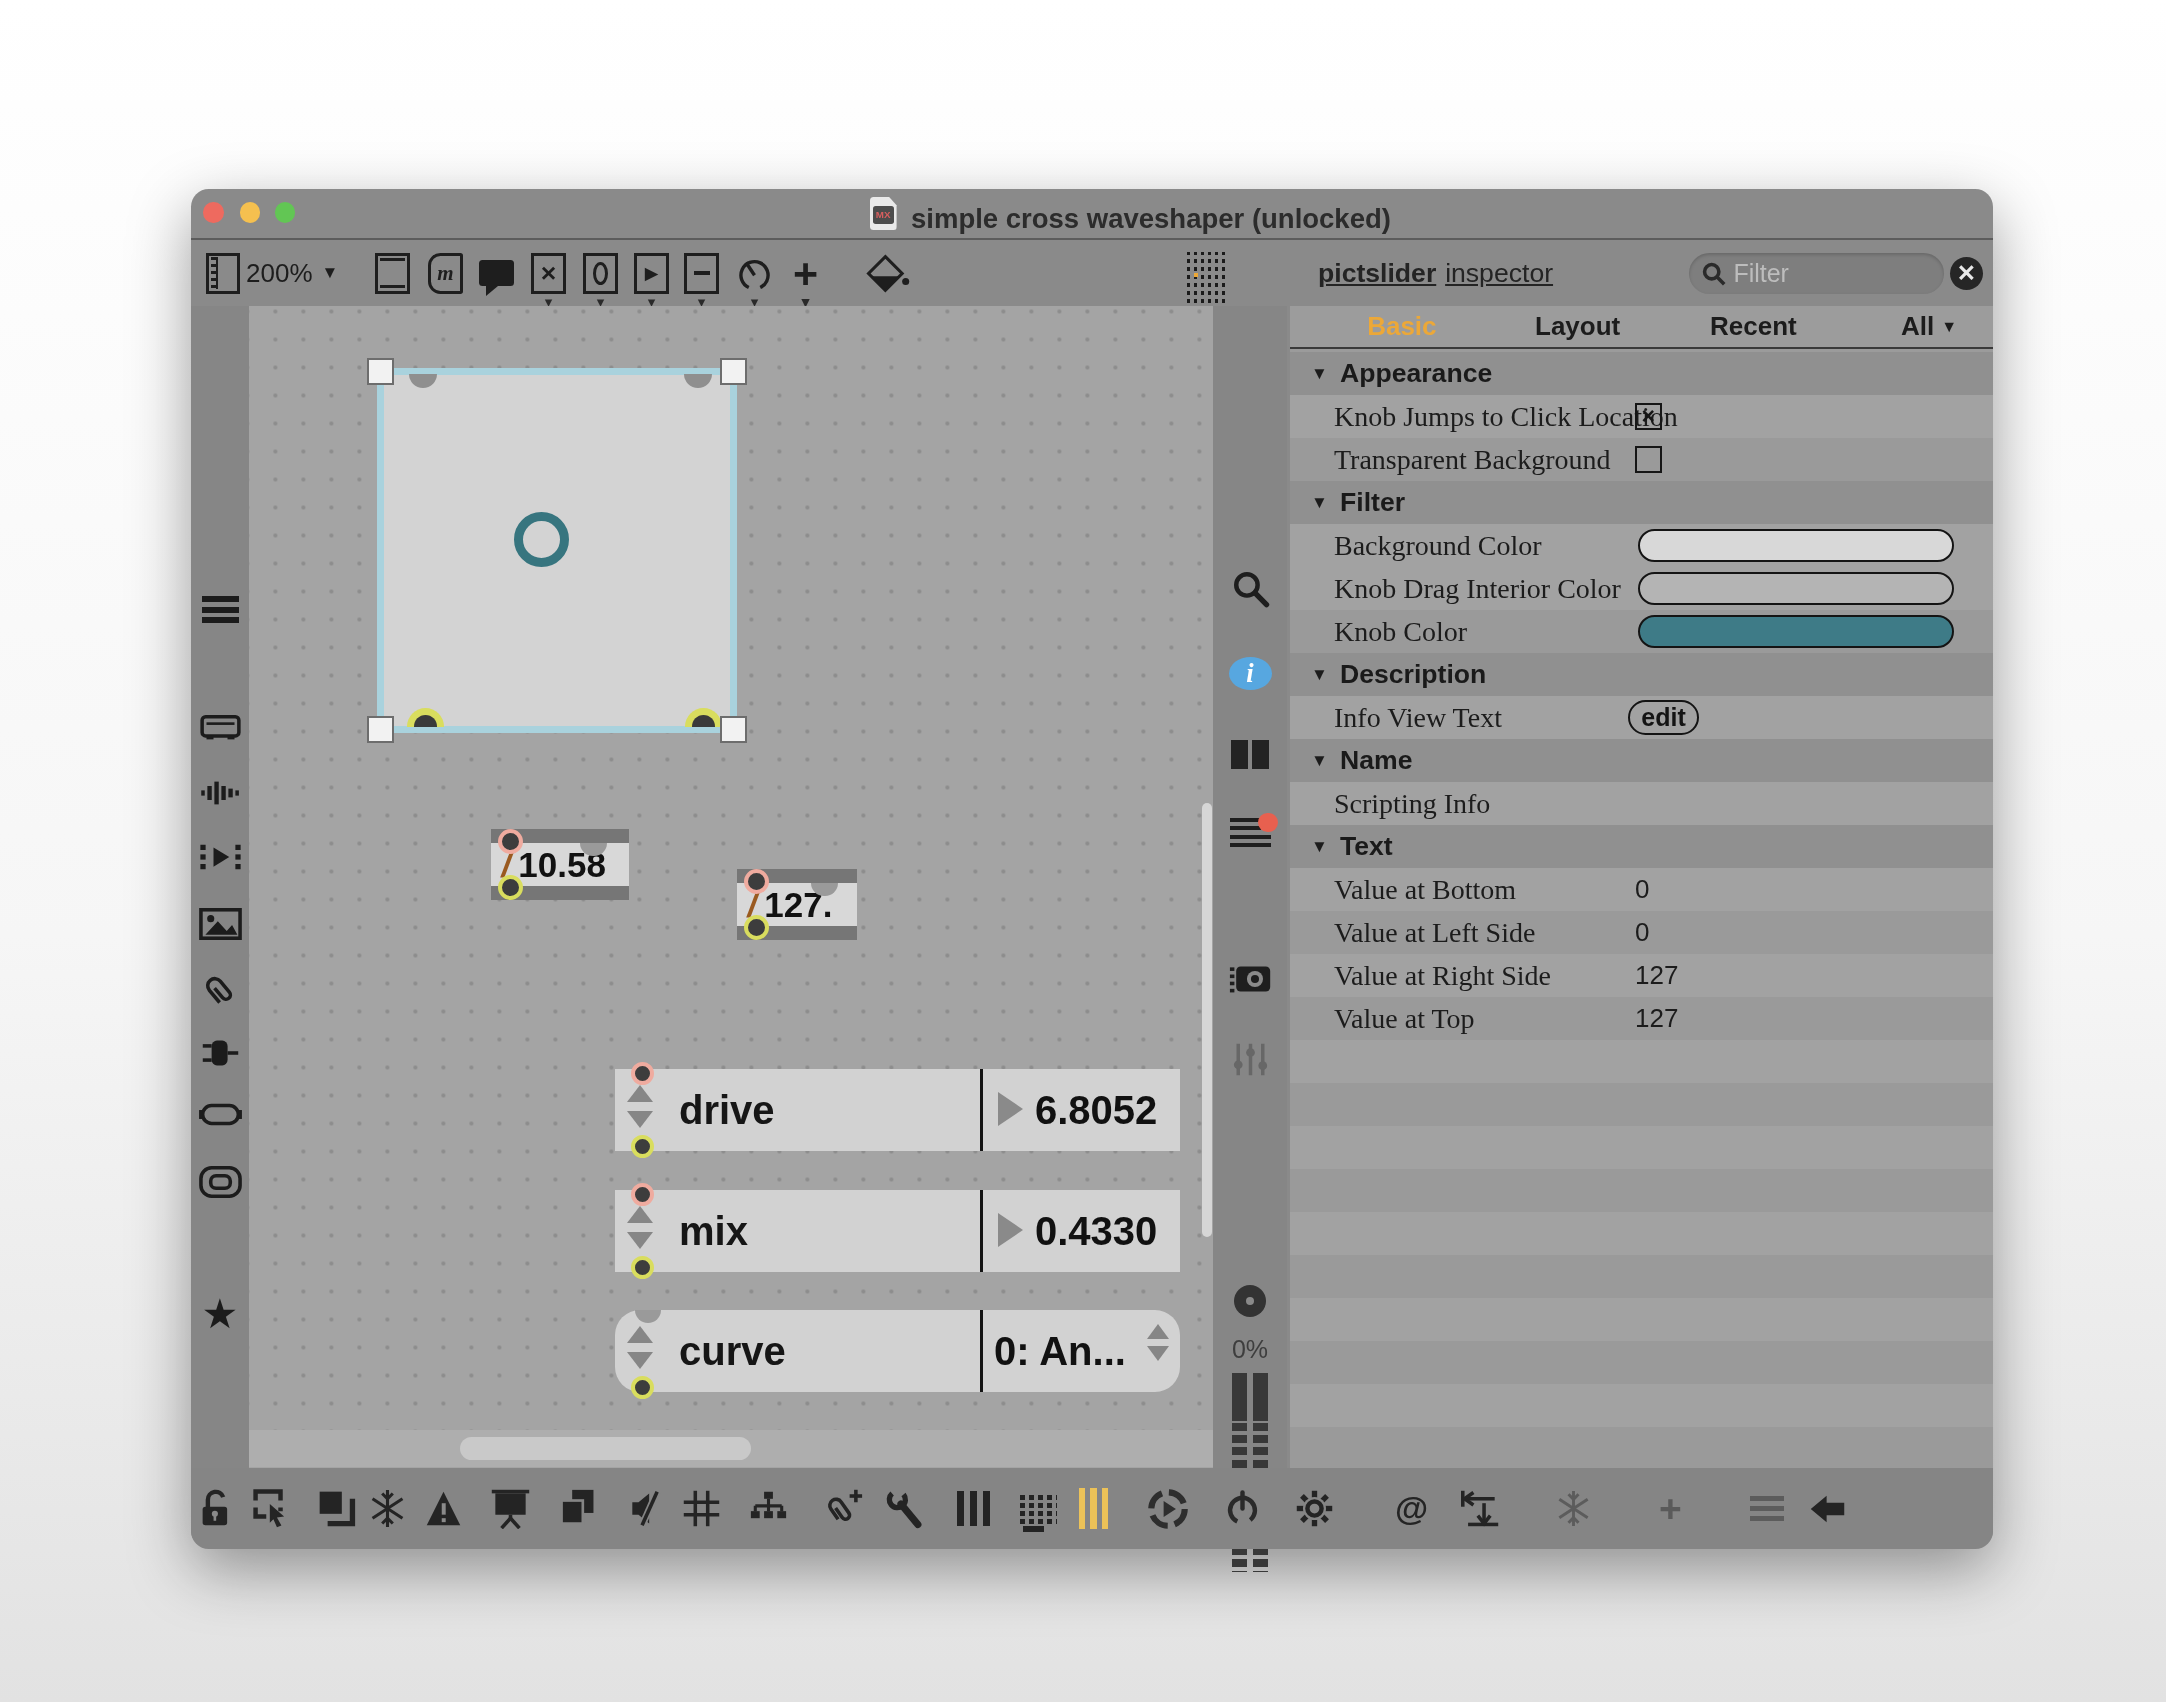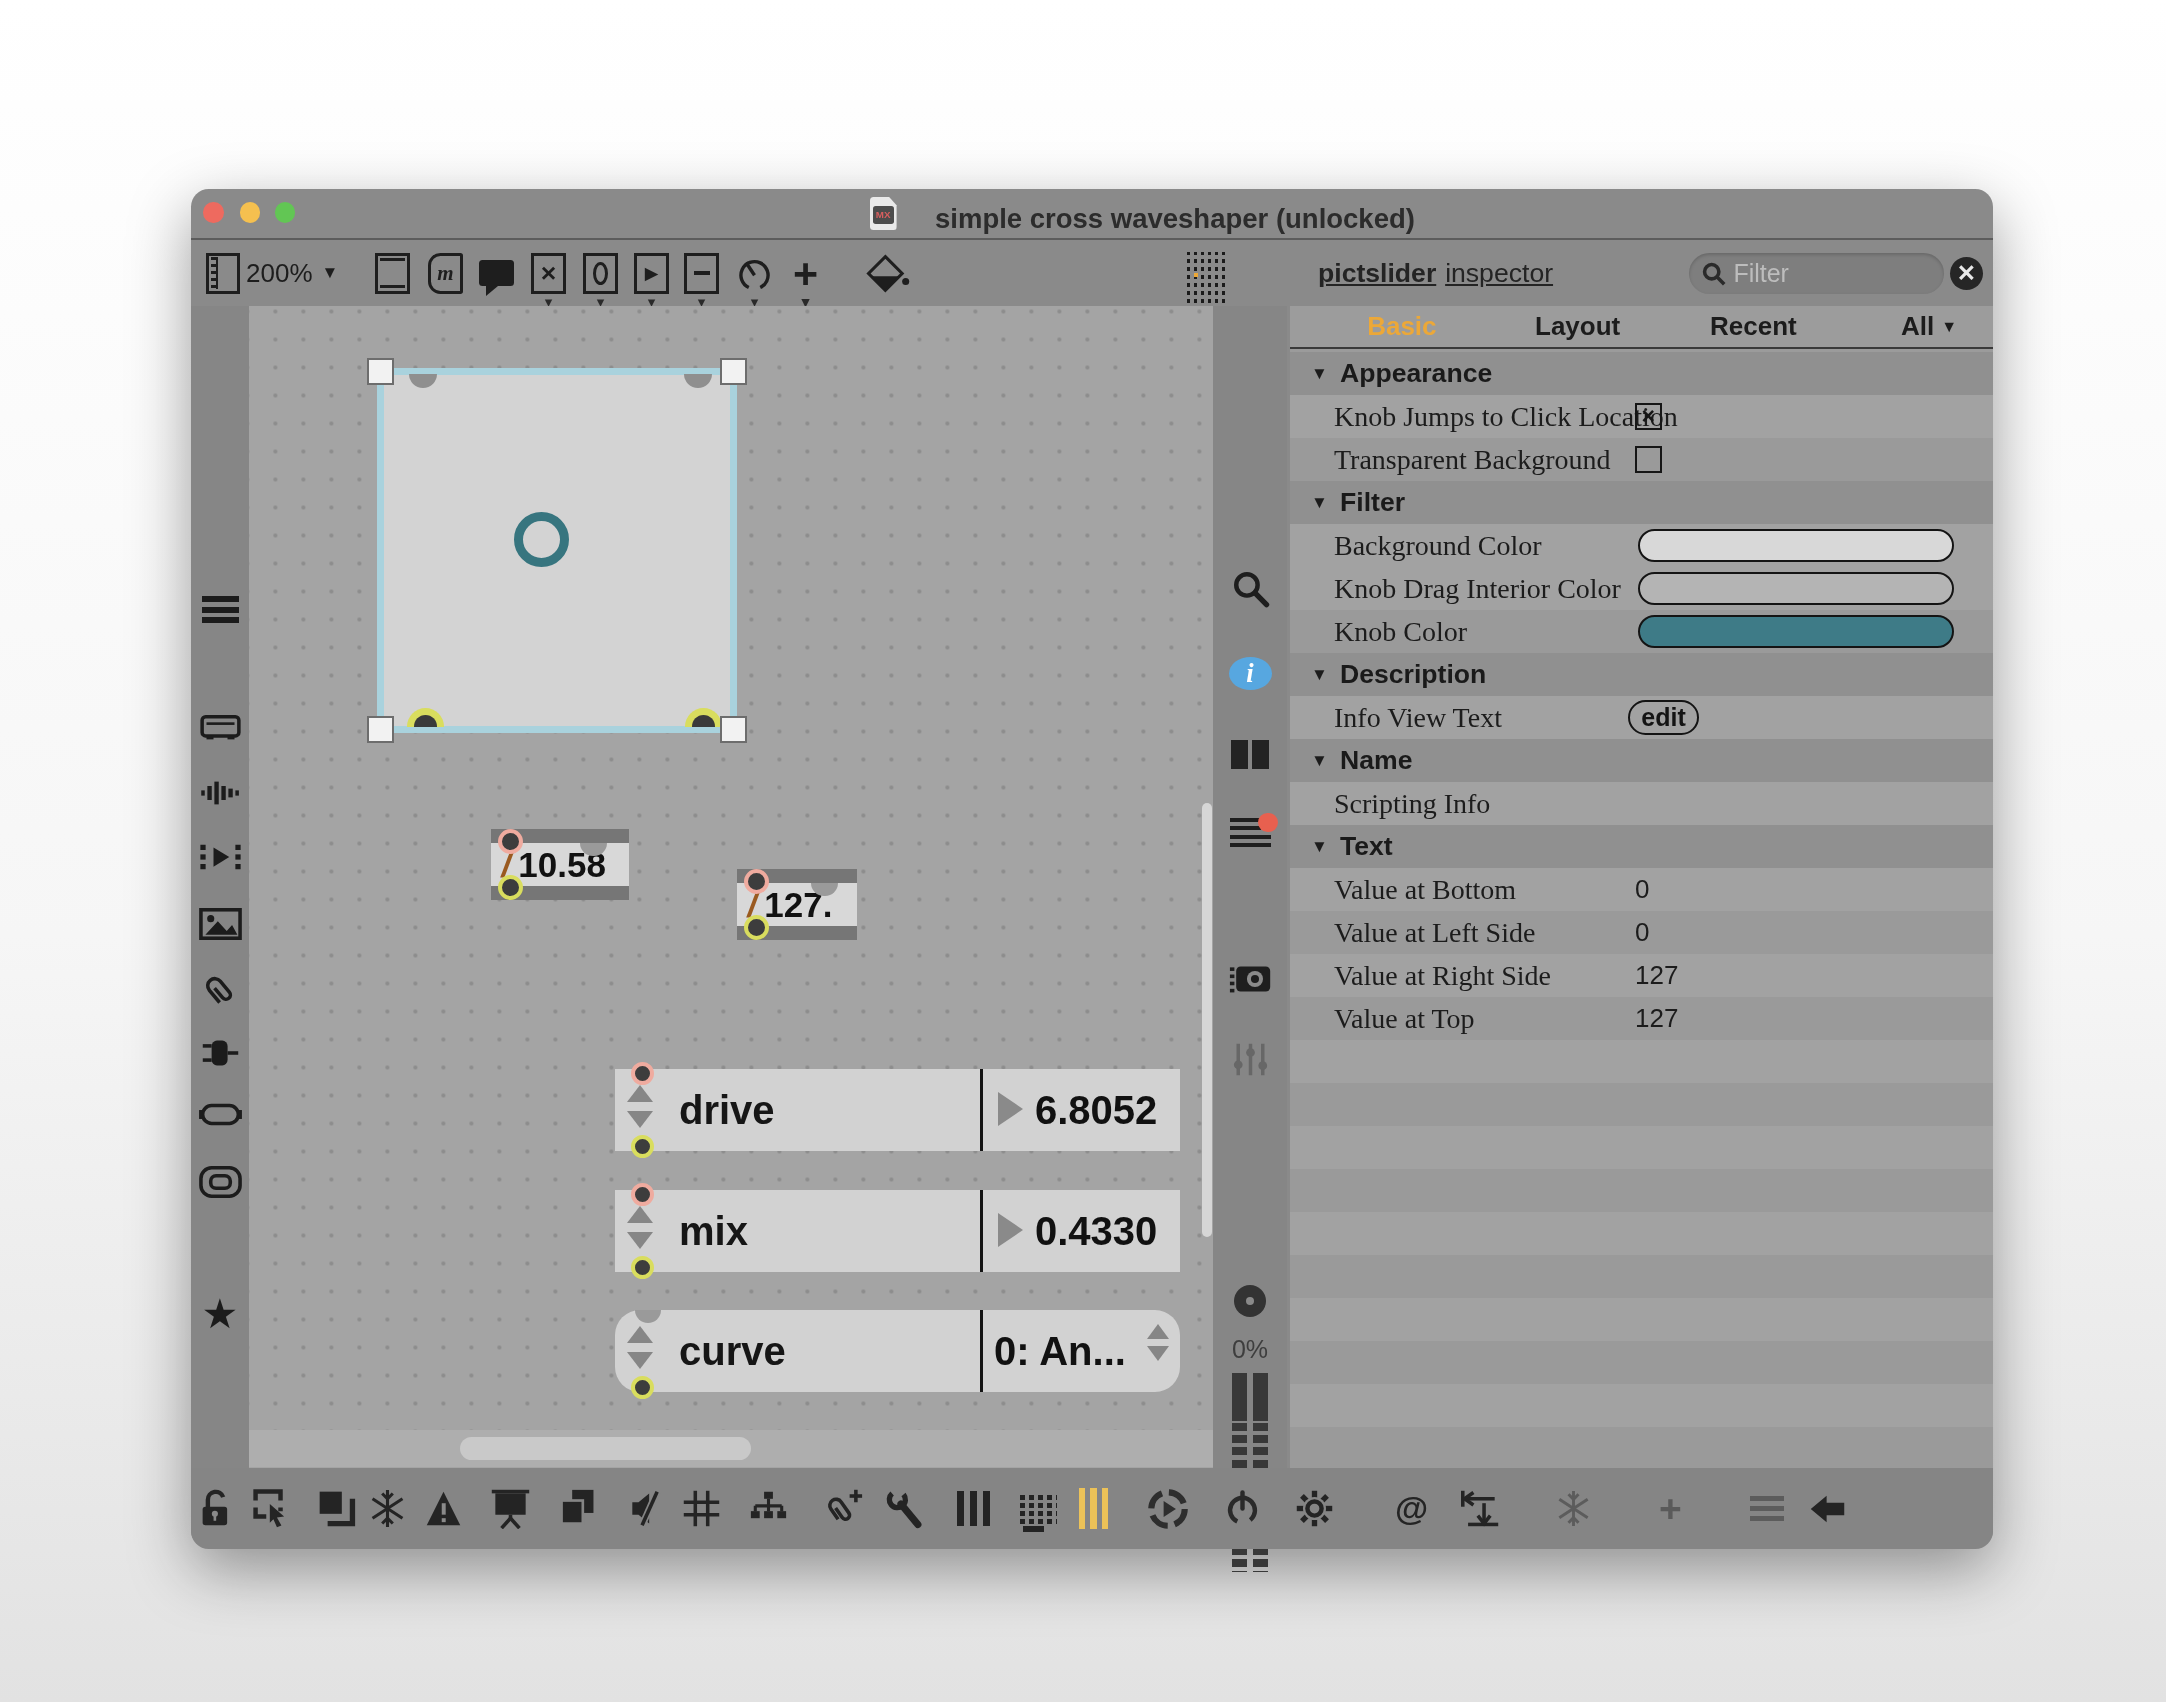--- a/index.html
+++ b/index.html
@@ -17,7 +17,7 @@
   #title-doc::after{content:"MX";position:absolute;left:2.7px;top:8.9px;width:21px;height:17.7px;
     background:#4c4c4c;border-radius:2.7px;color:#d85f5f;font-size:9.8px;font-weight:bold;
     display:flex;align-items:center;justify-content:center;}
-  #title-text{position:absolute;left:744px;top:0;height:59px;display:flex;align-items:center;
+  #title-text{position:absolute;left:720px;top:0;height:59px;display:flex;align-items:center;
     font-size:27.5px;font-weight:bold;color:#2c2c2c;}
   #titlebar-line{position:absolute;left:0;top:49px;width:100%;height:1.8px;background:#5c5c5c;}
 

